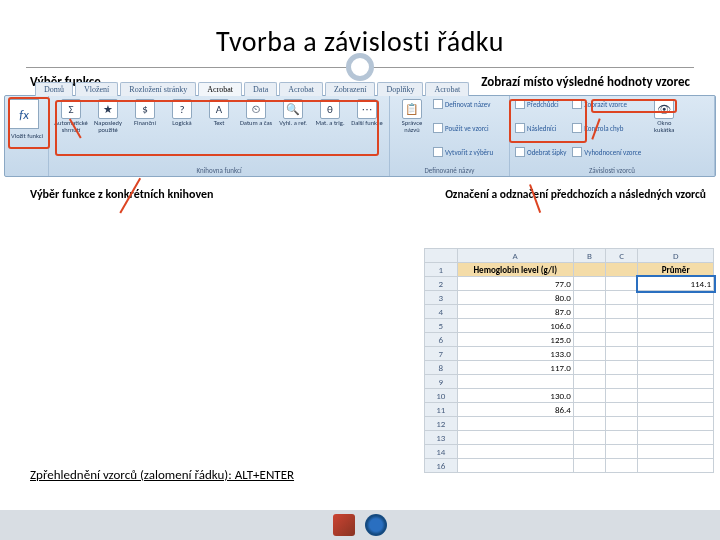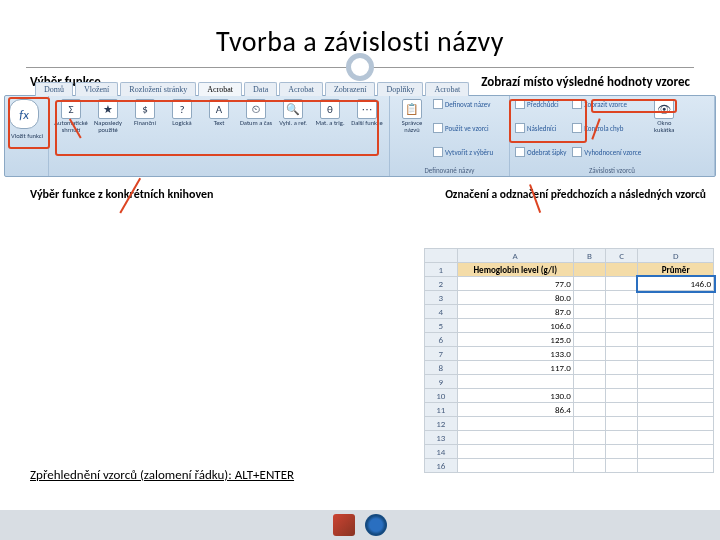--- a/index.html
+++ b/index.html
@@ -44,7 +44,7 @@
 </head>
 <body>
 
-<div class="title">Tvorba a závislosti názvy</div>
+<div class="title">Tvorba a závislosti řádku</div>
 <div class="title-underline">
   <div class="circle-deco"></div>
 </div>

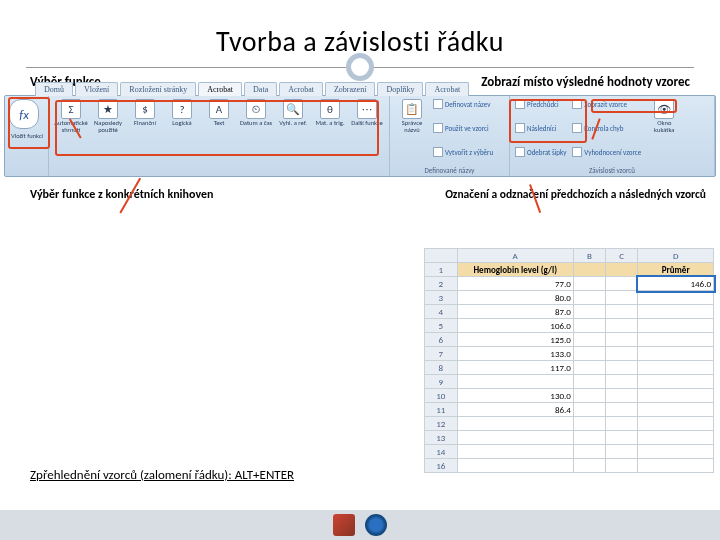--- a/index.html
+++ b/index.html
@@ -18,7 +18,7 @@
   .rbtn { display: flex; flex-direction: column; align-items: center; gap: 1px; width: 34px; }
   .rbtn .ic { width: 20px; height: 20px; background: #fff; border: 1px solid #8fa8c0; border-radius: 2px; display: flex; align-items: center; justify-content: center; font-size: 11px; }
   .rbtn .lb { font-size: 6.5px; text-align: center; line-height: 1.05; color: #2a4060; }
-  .fx-box { position: absolute; left: 4px; top: 3px; width: 30px; height: 30px; border: 1px solid #8fa8c0; background: #fff; display: flex; align-items: center; justify-content: center; font-style: italic; font-size: 13px; color: #2a5a9a; border-radius: 12px; }
+  .fx-box { position: absolute; left: 4px; top: 3px; width: 30px; height: 30px; border: 1px solid #8fa8c0; background: #fff; display: flex; align-items: center; justify-content: center; font-style: italic; font-size: 13px; color: #2a5a9a; border-radius: 0; }
   .highlight-red { position: absolute; border: 2px solid #d42; border-radius: 3px; pointer-events: none; }
   .mid-labels { display: flex; justify-content: space-between; padding: 10px 14px 4px 30px; font-size: 12px; font-weight: 600; }
   .mid-labels .r { font-size: 11.5px; }

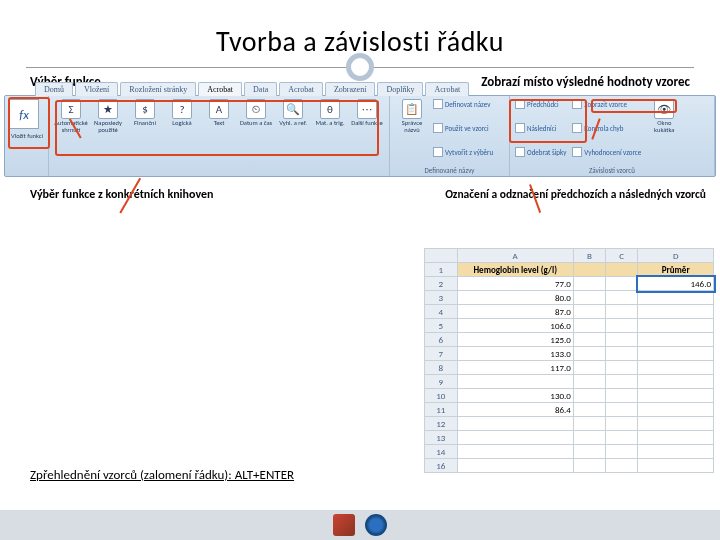--- a/index.html
+++ b/index.html
@@ -113,6 +113,7 @@
           <span class="lb">Další funkce</span>
         </div>
       </div>
+    <div class="grp-title">Knihovna funkcí</div>
   </div>
 
   <div class="grp" style="flex:0 0 120px">

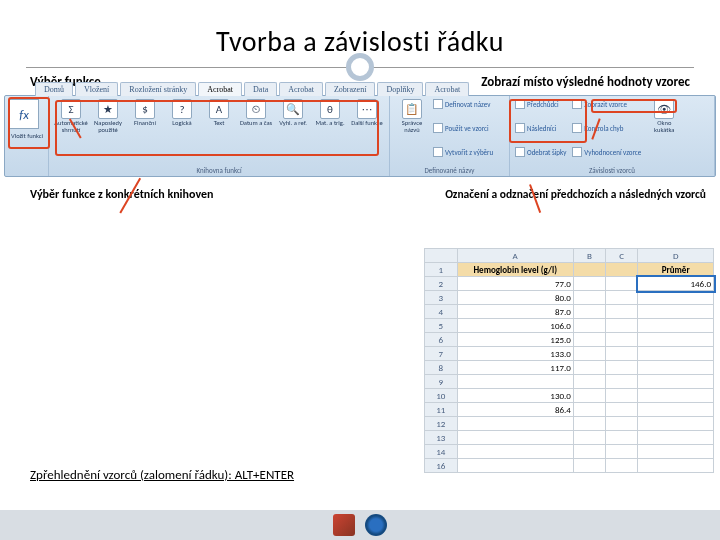--- a/index.html
+++ b/index.html
@@ -188,7 +188,7 @@
         <td>77.0</td>
         <td></td>
         <td></td>
-        <td class="sel">146.0</td>
+        <td class="sel">114.1</td>
       </tr>
       <tr>
         <th>3</th>

